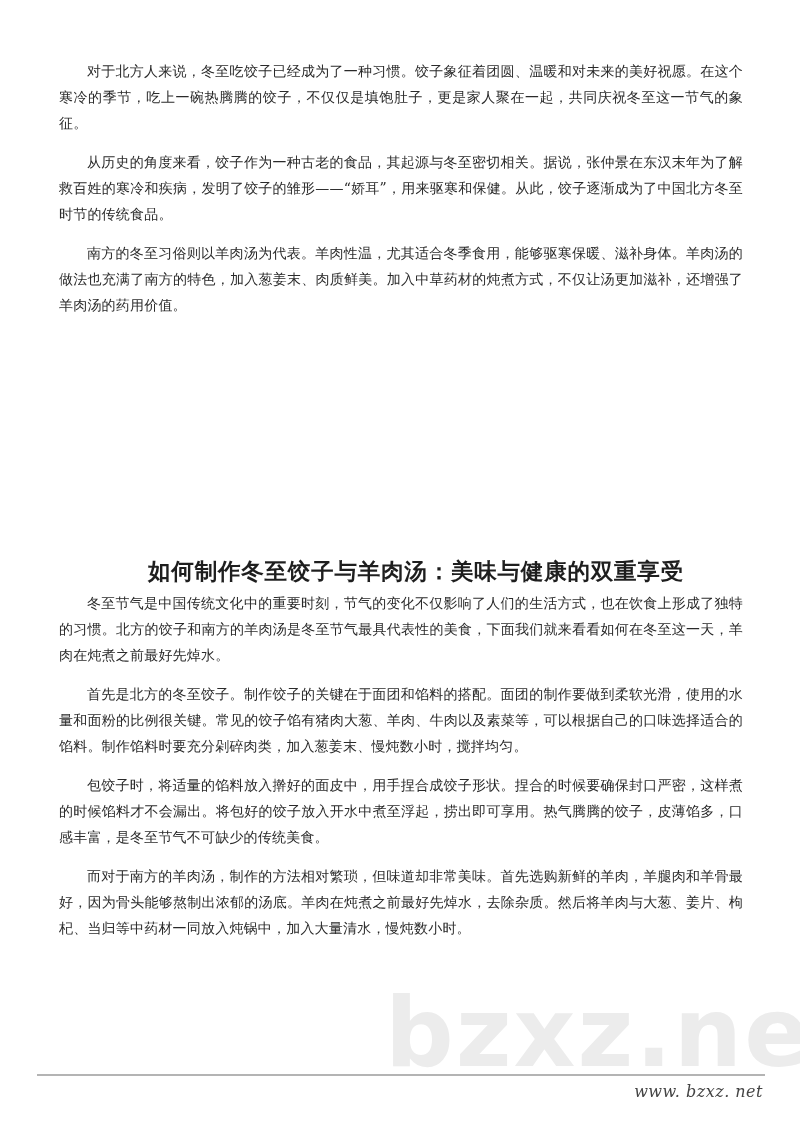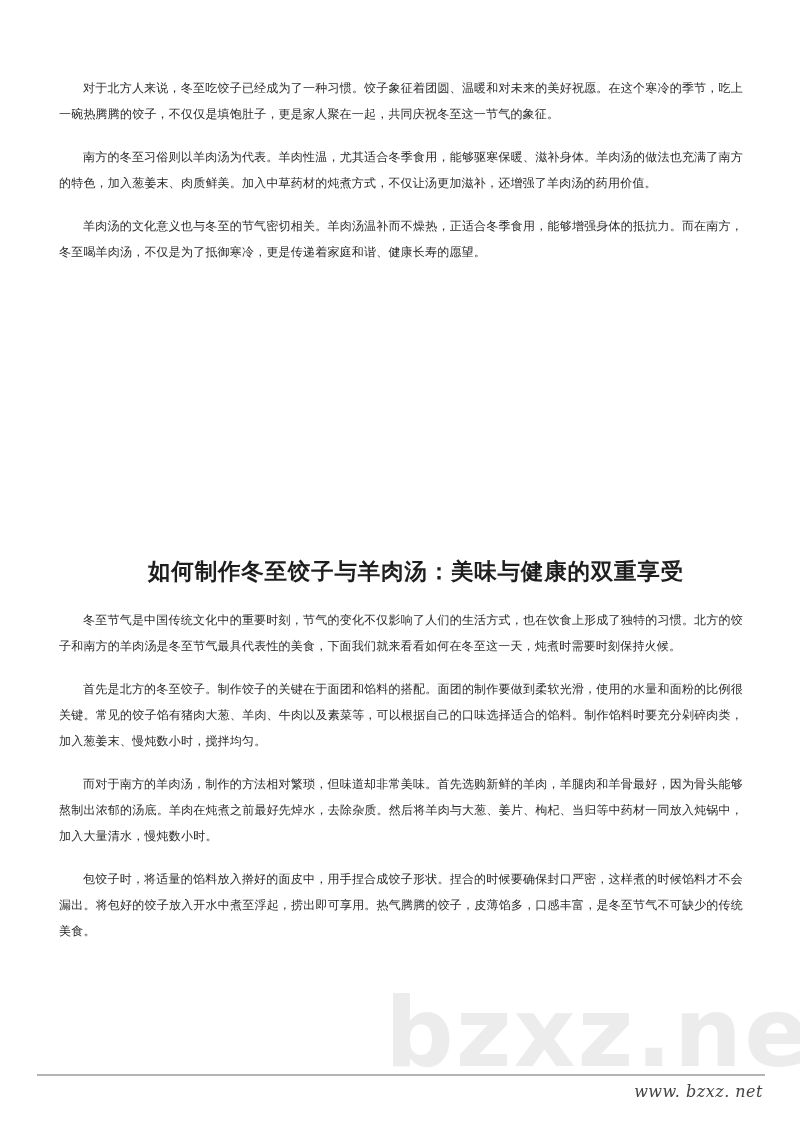--- a/index.html
+++ b/index.html
@@ -29,8 +29,8 @@
   .section-top { top: 58px; }
   .section-bottom { top: 590px; }
   .para {
-    margin: 17px 0 13px 0;
-    font-size: 12px;
+    margin: 0 0 13px 0;
+    font-size: 14px;
     line-height: 26px;
     text-indent: 2em;
     text-align: justify;

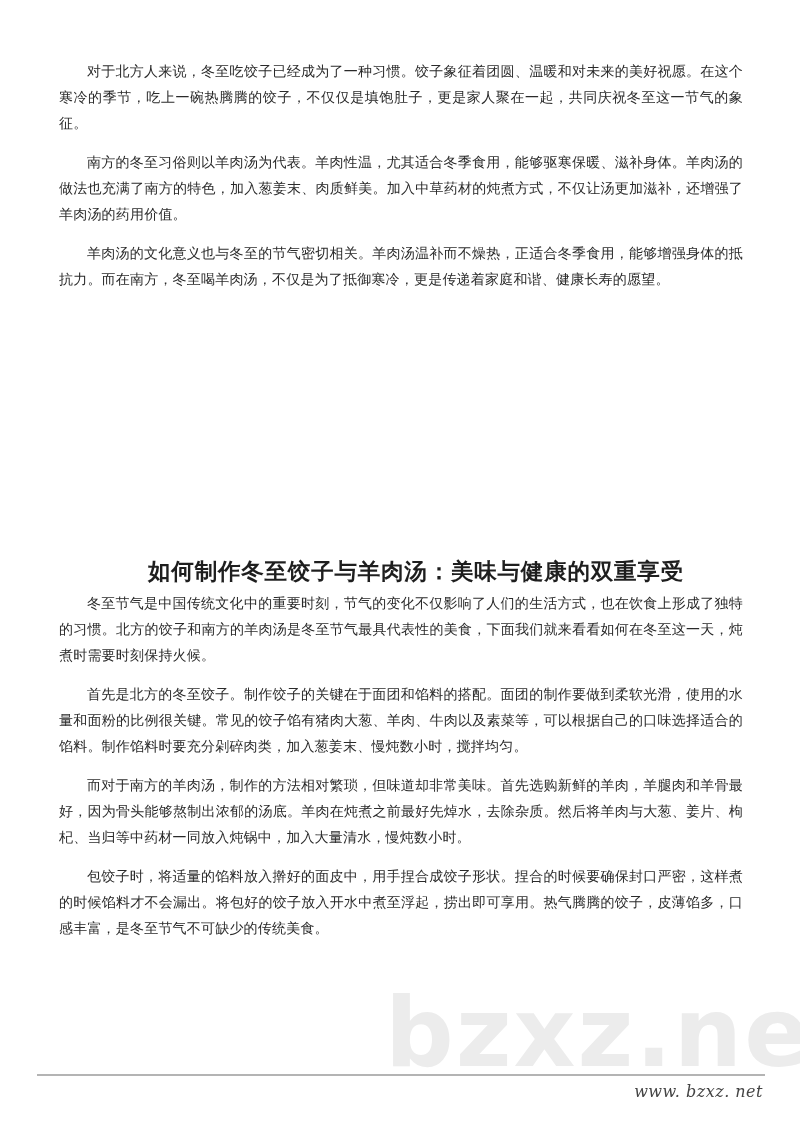--- a/index.html
+++ b/index.html
@@ -93,6 +93,7 @@
 
   <div class="section section-top">
     <p class="para">对于北方人来说，冬至吃饺子已经成为了一种习惯。饺子象征着团圆、温暖和对未来的美好祝愿。在这个寒冷的季节，吃上一碗热腾腾的饺子，不仅仅是填饱肚子，更是家人聚在一起，共同庆祝冬至这一节气的象征。</p>
+    <p class="para">从历史的角度来看，饺子作为一种古老的食品，其起源与冬至密切相关。据说，张仲景在东汉末年为了解救百姓的寒冷和疾病，发明了饺子的雏形——“娇耳”，用来驱寒和保健。从此，饺子逐渐成为了中国北方冬至时节的传统食品。</p>
     <p class="para">南方的冬至习俗则以羊肉汤为代表。羊肉性温，尤其适合冬季食用，能够驱寒保暖、滋补身体。羊肉汤的做法也充满了南方的特色，加入葱姜末、肉质鲜美。加入中草药材的炖煮方式，不仅让汤更加滋补，还增强了羊肉汤的药用价值。</p>
     <p class="para">羊肉汤的文化意义也与冬至的节气密切相关。羊肉汤温补而不燥热，正适合冬季食用，能够增强身体的抵抗力。而在南方，冬至喝羊肉汤，不仅是为了抵御寒冷，更是传递着家庭和谐、健康长寿的愿望。</p>
   </div>

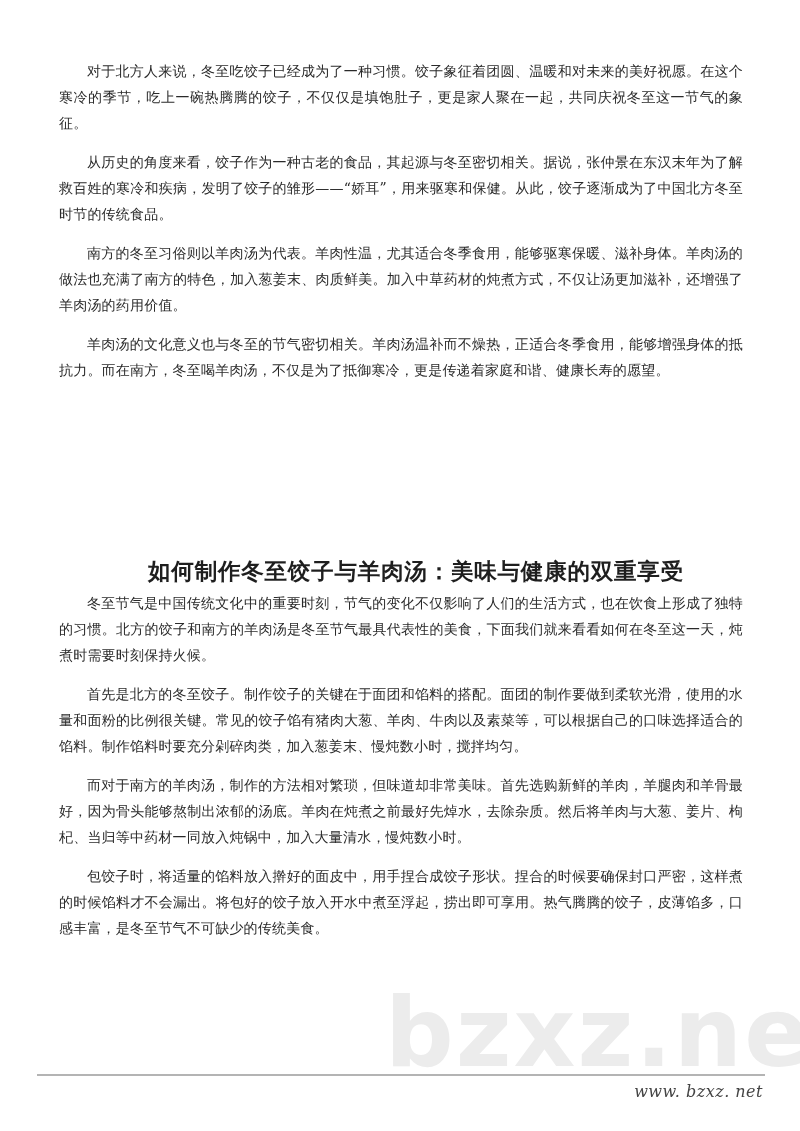--- a/index.html
+++ b/index.html
@@ -95,7 +95,6 @@
     <p class="para">对于北方人来说，冬至吃饺子已经成为了一种习惯。饺子象征着团圆、温暖和对未来的美好祝愿。在这个寒冷的季节，吃上一碗热腾腾的饺子，不仅仅是填饱肚子，更是家人聚在一起，共同庆祝冬至这一节气的象征。</p>
     <p class="para">从历史的角度来看，饺子作为一种古老的食品，其起源与冬至密切相关。据说，张仲景在东汉末年为了解救百姓的寒冷和疾病，发明了饺子的雏形——“娇耳”，用来驱寒和保健。从此，饺子逐渐成为了中国北方冬至时节的传统食品。</p>
     <p class="para">南方的冬至习俗则以羊肉汤为代表。羊肉性温，尤其适合冬季食用，能够驱寒保暖、滋补身体。羊肉汤的做法也充满了南方的特色，加入葱姜末、肉质鲜美。加入中草药材的炖煮方式，不仅让汤更加滋补，还增强了羊肉汤的药用价值。</p>
-    <p class="para">羊肉汤的文化意义也与冬至的节气密切相关。羊肉汤温补而不燥热，正适合冬季食用，能够增强身体的抵抗力。而在南方，冬至喝羊肉汤，不仅是为了抵御寒冷，更是传递着家庭和谐、健康长寿的愿望。</p>
   </div>
 
   <h1 class="title">如何制作冬至饺子与羊肉汤：美味与健康的双重享受</h1>

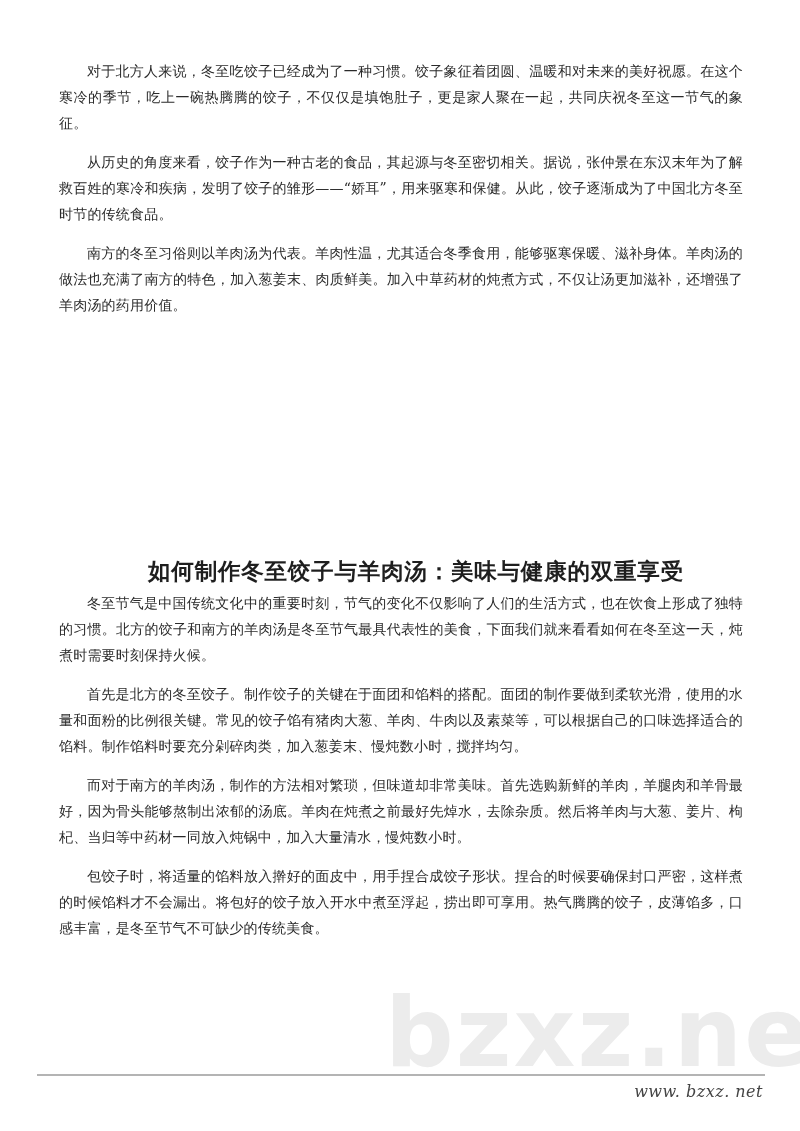--- a/index.html
+++ b/index.html
@@ -100,7 +100,7 @@
   <h1 class="title">如何制作冬至饺子与羊肉汤：美味与健康的双重享受</h1>
 
   <div class="section section-bottom">
-    <p class="para">冬至节气是中国传统文化中的重要时刻，节气的变化不仅影响了人们的生活方式，也在饮食上形成了独特的习惯。北方的饺子和南方的羊肉汤是冬至节气最具代表性的美食，下面我们就来看看如何在冬至这一天，炖煮时需要时刻保持火候。</p>
+    <p class="para">冬至节气是中国传统文化中的重要时刻，节气的变化不仅影响了人们的生活方式，也在饮食上形成了独特的习惯。北方的饺子和南方的羊肉汤是冬至节气最具代表性的美食，下面我们就来看看如何在冬至这一天，羊肉在炖煮之前最好先焯水。</p>
     <p class="para">首先是北方的冬至饺子。制作饺子的关键在于面团和馅料的搭配。面团的制作要做到柔软光滑，使用的水量和面粉的比例很关键。常见的饺子馅有猪肉大葱、羊肉、牛肉以及素菜等，可以根据自己的口味选择适合的馅料。制作馅料时要充分剁碎肉类，加入葱姜末、慢炖数小时，搅拌均匀。</p>
     <p class="para">而对于南方的羊肉汤，制作的方法相对繁琐，但味道却非常美味。首先选购新鲜的羊肉，羊腿肉和羊骨最好，因为骨头能够熬制出浓郁的汤底。羊肉在炖煮之前最好先焯水，去除杂质。然后将羊肉与大葱、姜片、枸杞、当归等中药材一同放入炖锅中，加入大量清水，慢炖数小时。</p>
     <p class="para">包饺子时，将适量的馅料放入擀好的面皮中，用手捏合成饺子形状。捏合的时候要确保封口严密，这样煮的时候馅料才不会漏出。将包好的饺子放入开水中煮至浮起，捞出即可享用。热气腾腾的饺子，皮薄馅多，口感丰富，是冬至节气不可缺少的传统美食。</p>

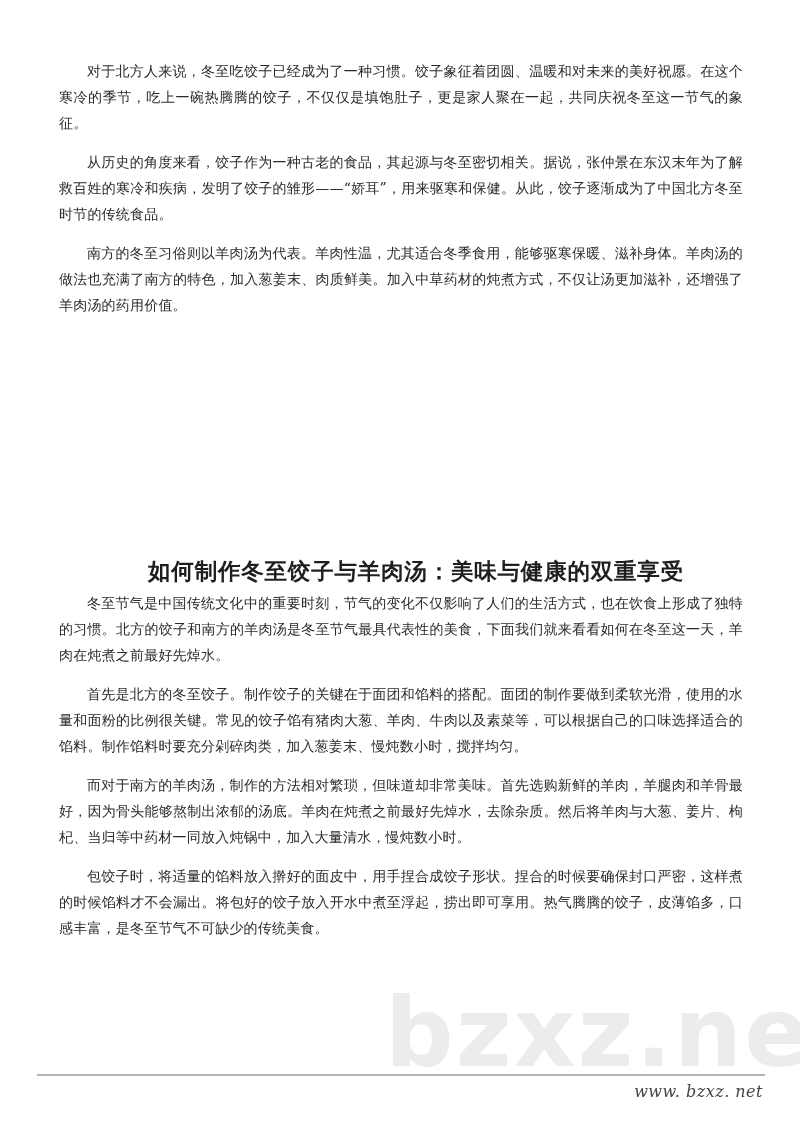--- a/index.html
+++ b/index.html
@@ -102,8 +102,8 @@
   <div class="section section-bottom">
     <p class="para">冬至节气是中国传统文化中的重要时刻，节气的变化不仅影响了人们的生活方式，也在饮食上形成了独特的习惯。北方的饺子和南方的羊肉汤是冬至节气最具代表性的美食，下面我们就来看看如何在冬至这一天，羊肉在炖煮之前最好先焯水。</p>
     <p class="para">首先是北方的冬至饺子。制作饺子的关键在于面团和馅料的搭配。面团的制作要做到柔软光滑，使用的水量和面粉的比例很关键。常见的饺子馅有猪肉大葱、羊肉、牛肉以及素菜等，可以根据自己的口味选择适合的馅料。制作馅料时要充分剁碎肉类，加入葱姜末、慢炖数小时，搅拌均匀。</p>
+    <p class="para">包饺子时，将适量的馅料放入擀好的面皮中，用手捏合成饺子形状。捏合的时候要确保封口严密，这样煮的时候馅料才不会漏出。将包好的饺子放入开水中煮至浮起，捞出即可享用。热气腾腾的饺子，皮薄馅多，口感丰富，是冬至节气不可缺少的传统美食。</p>
     <p class="para">而对于南方的羊肉汤，制作的方法相对繁琐，但味道却非常美味。首先选购新鲜的羊肉，羊腿肉和羊骨最好，因为骨头能够熬制出浓郁的汤底。羊肉在炖煮之前最好先焯水，去除杂质。然后将羊肉与大葱、姜片、枸杞、当归等中药材一同放入炖锅中，加入大量清水，慢炖数小时。</p>
-    <p class="para">包饺子时，将适量的馅料放入擀好的面皮中，用手捏合成饺子形状。捏合的时候要确保封口严密，这样煮的时候馅料才不会漏出。将包好的饺子放入开水中煮至浮起，捞出即可享用。热气腾腾的饺子，皮薄馅多，口感丰富，是冬至节气不可缺少的传统美食。</p>
   </div>
 
   <div class="footer-rule"></div>

